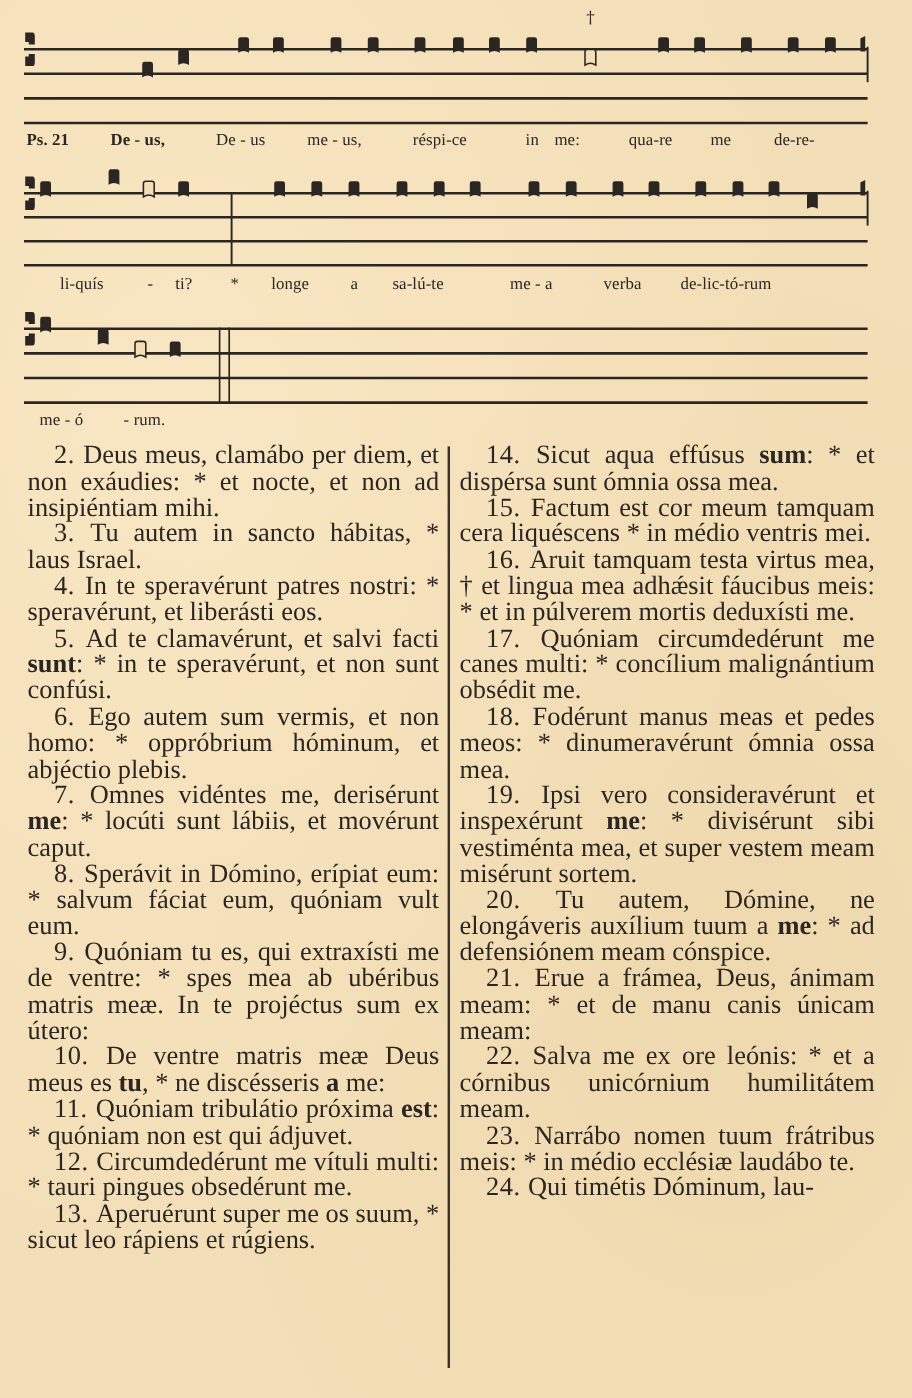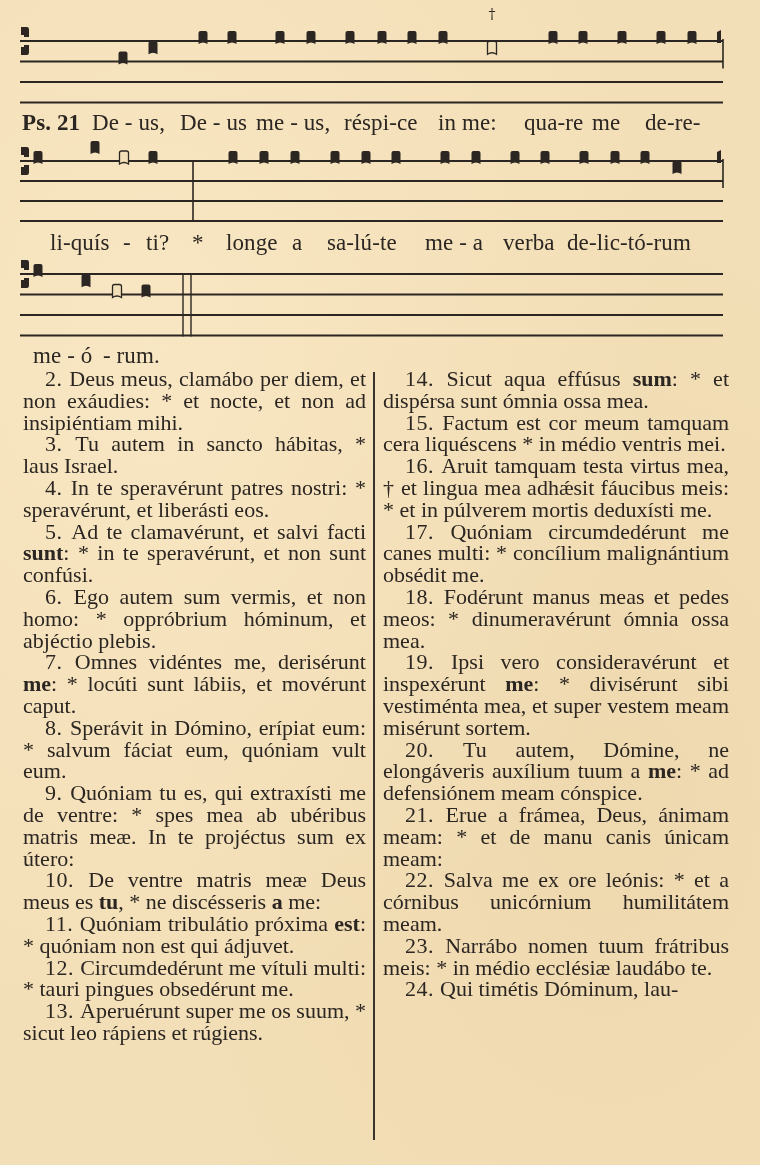--- a/index.html
+++ b/index.html
@@ -17,7 +17,7 @@
   .staff svg { position: absolute; left: 0; top: 0; overflow: visible; }
   .lyric {
     position: absolute; left: 0; width: 760px;
-    font-size: 23px; letter-spacing: 0.1px; white-space: nowrap;
+    font-size: 14px; letter-spacing: 0.1px; white-space: nowrap;
   }
   .lyric span { position: absolute; top: 0; }
   .lyric .ps-label { font-weight: bold; }

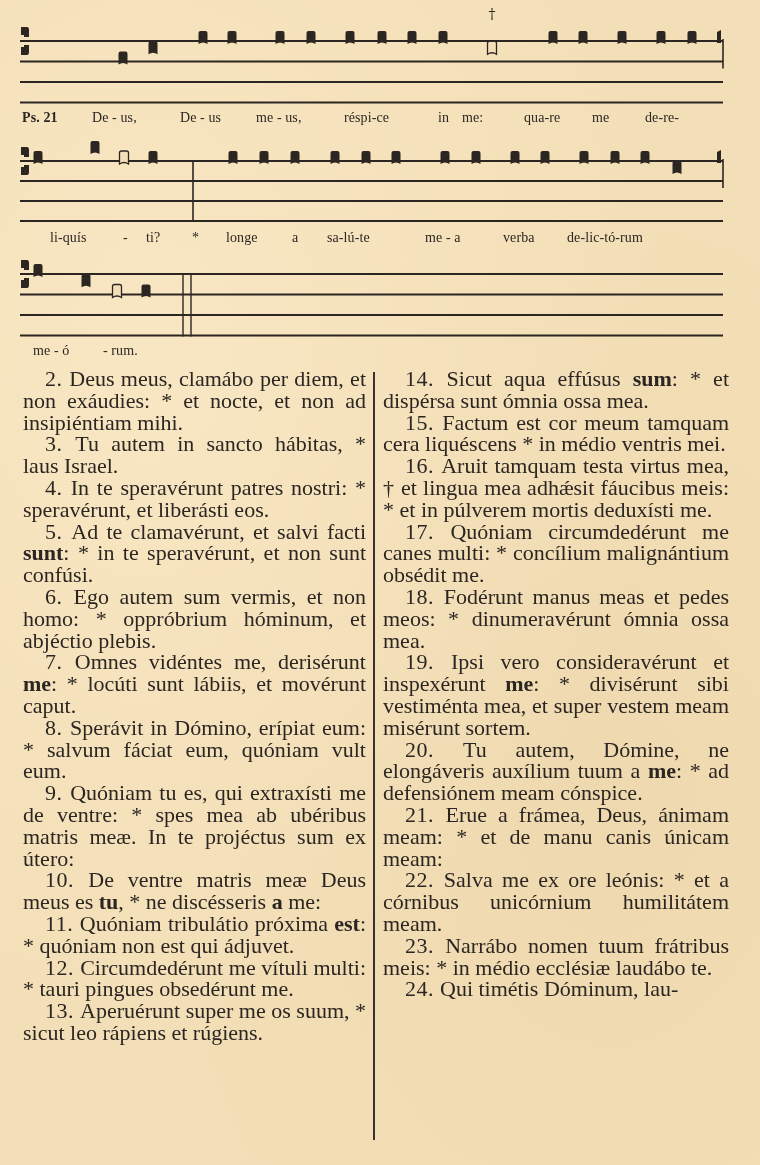--- a/index.html
+++ b/index.html
@@ -71,7 +71,7 @@
 
 <div class="lyric" style="top:110px;height:26px;">
   <span class="ps-label" style="left:22px;">Ps. 21</span>
-  <span style="left:92px;">De - us,</span>
+  <span style="left:92px;font-weight:bold;">De - us,</span>
   <span style="left:180px;">De - us</span>
   <span style="left:256px;">me - us,</span>
   <span style="left:344px;">réspi-ce</span>

